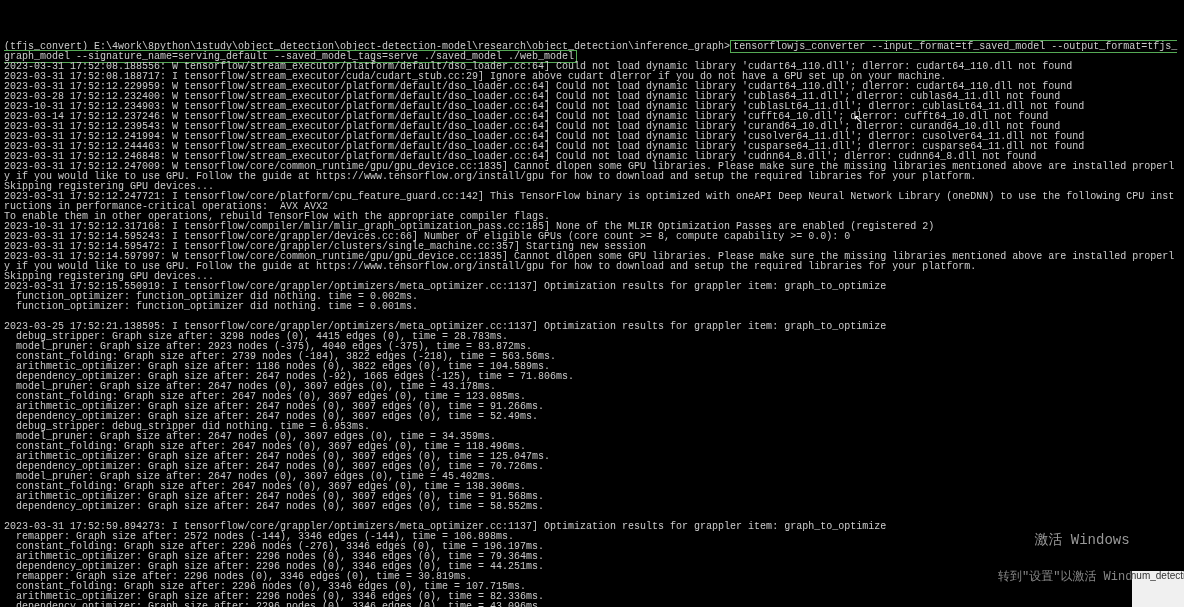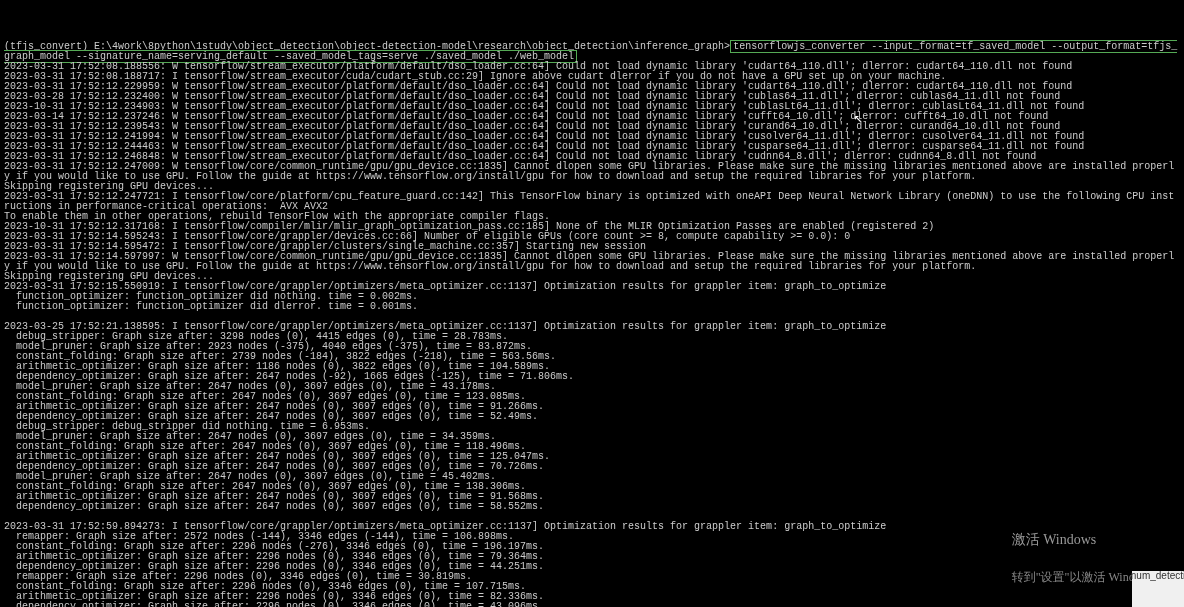--- a/index.html
+++ b/index.html
@@ -84,7 +84,7 @@
 <span>Skipping registering GPU devices...</span>
 <span>2023-03-31 17:52:15.550919: I tensorflow/core/grappler/optimizers/meta_optimizer.cc:1137] Optimization results for grappler item: graph_to_optimize</span>
 <span>  function_optimizer: function_optimizer did nothing. time = 0.002ms.</span>
-<span>  function_optimizer: function_optimizer did dlerror. time = 0.001ms.</span>
+<span>  function_optimizer: function_optimizer did nothing. time = 0.001ms.</span>
 <span></span>
 <span>2023-03-25 17:52:21.138595: I tensorflow/core/grappler/optimizers/meta_optimizer.cc:1137] Optimization results for grappler item: graph_to_optimize</span>
 <span>  debug_stripper: Graph size after: 3298 nodes (0), 4415 edges (0), time = 28.783ms.</span>

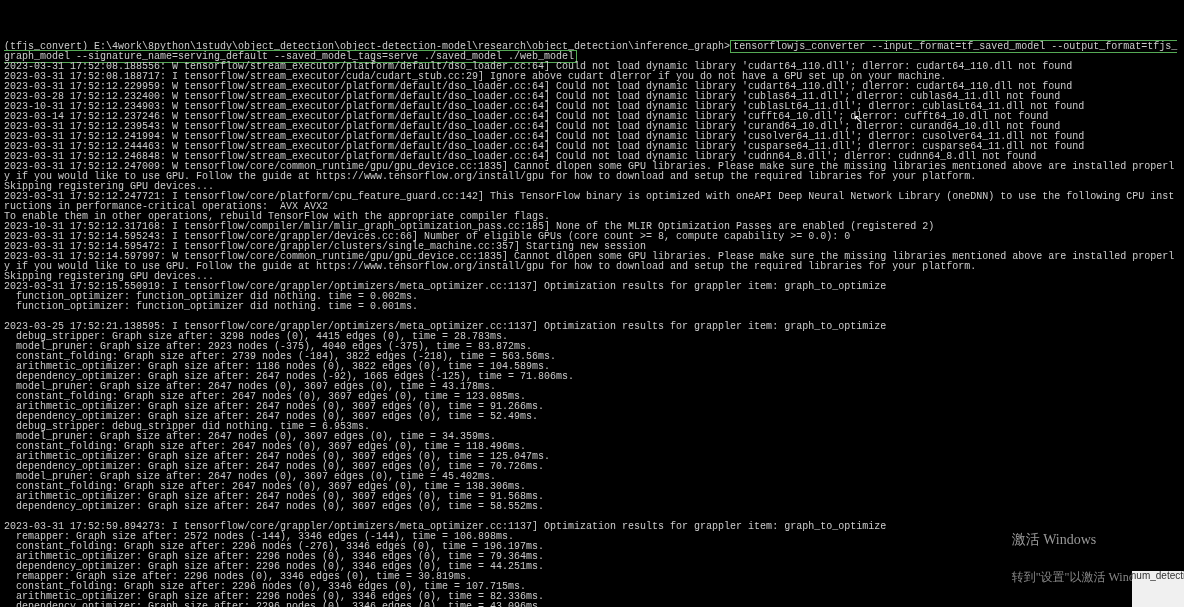--- a/index.html
+++ b/index.html
@@ -29,9 +29,9 @@
     right: 18px;
     bottom: 12px;
     color: #888;
-    font-family: Liberation Serif, serif;
+    font-family: Liberation Mono, monospace;
     font-size: 12px;
-    text-align: left;
+    text-align: center;
     pointer-events: none;
   }
   #watermark .title { font-size: 14px; color: #999; }

